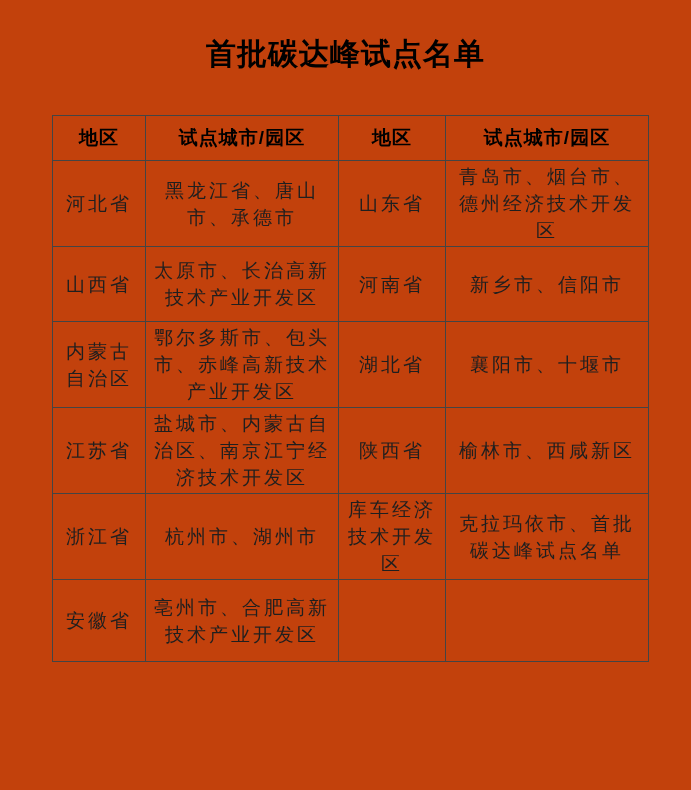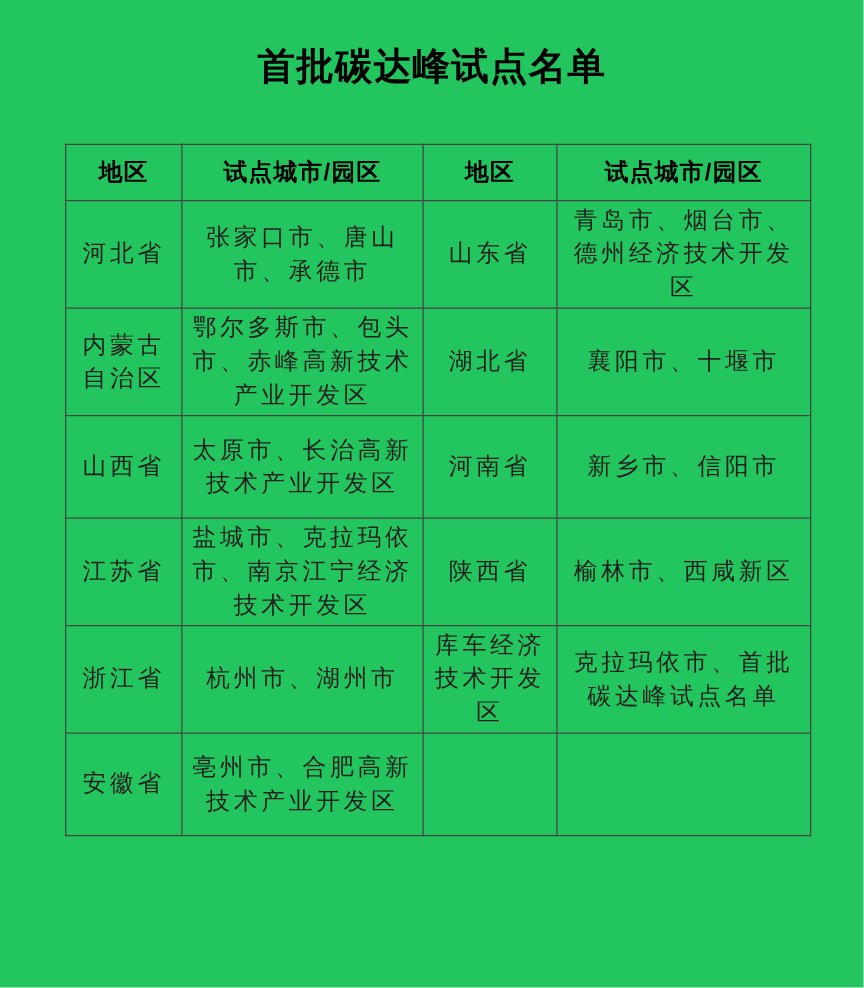--- a/index.html
+++ b/index.html
@@ -11,7 +11,7 @@
     position: relative;
     width: 691px;
     height: 790px;
-    background: #22c55e;
+    background: #c2410c;
     overflow: hidden;
     font-family: "Liberation Serif", "DejaVu Serif", serif;
     color: #1a1a1a;

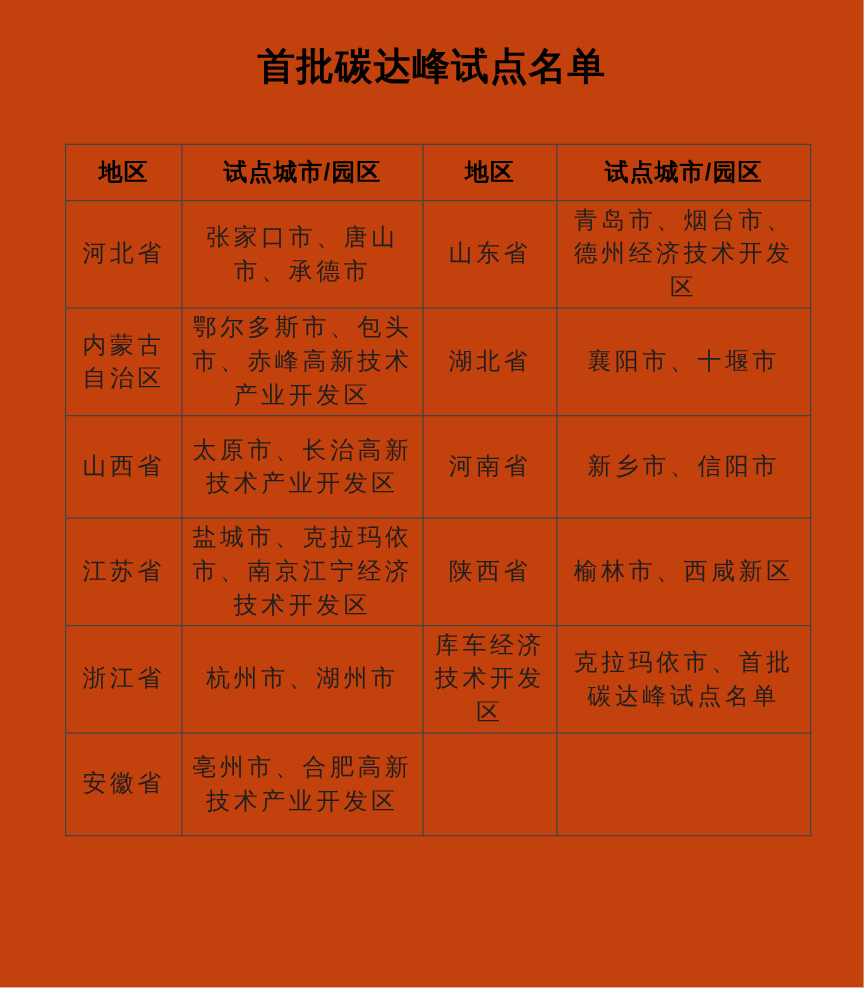--- a/index.html
+++ b/index.html
@@ -97,7 +97,7 @@
     <tbody>
       <tr>
         <td>河北省</td>
-        <td>张家口市、唐山市、承德市</td>
+        <td>黑龙江省、唐山市、承德市</td>
         <td>山东省</td>
         <td>青岛市、烟台市、德州经济技术开发区</td>
       </tr>

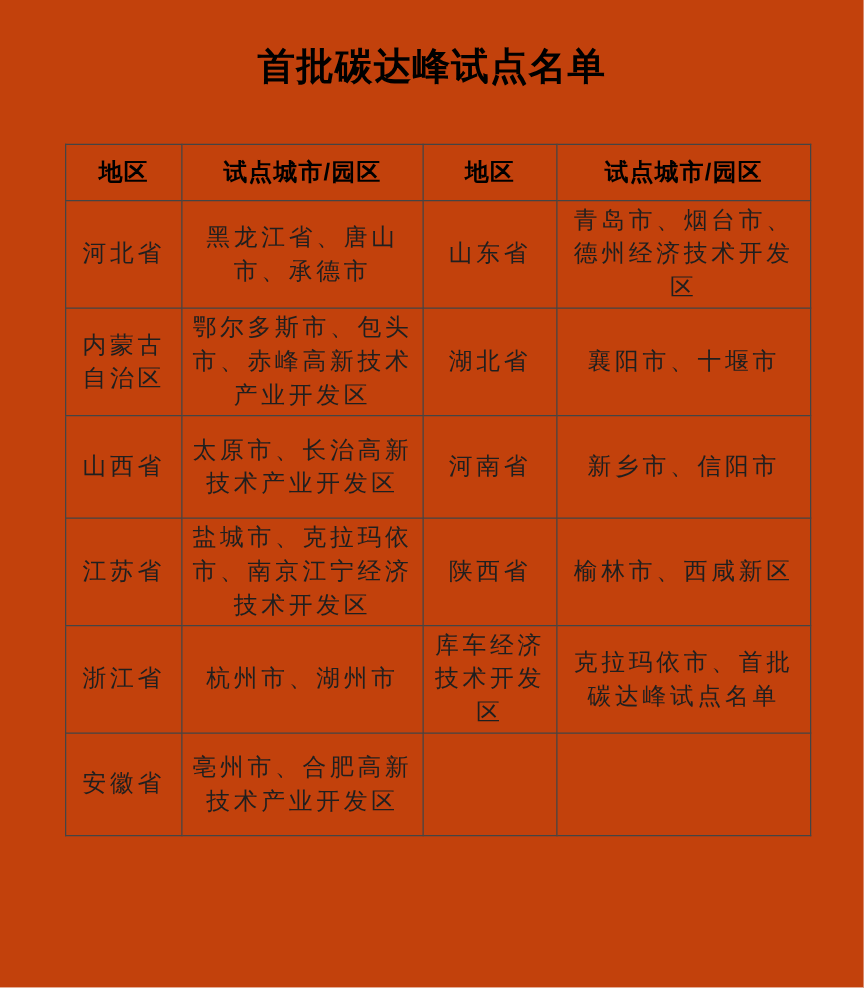--- a/index.html
+++ b/index.html
@@ -102,16 +102,16 @@
         <td>青岛市、烟台市、德州经济技术开发区</td>
       </tr>
       <tr>
+        <td>山西省</td>
+        <td>太原市、长治高新技术产业开发区</td>
+        <td>河南省</td>
+        <td>新乡市、信阳市</td>
+      </tr>
+      <tr>
         <td>内蒙古自治区</td>
         <td>鄂尔多斯市、包头市、赤峰高新技术产业开发区</td>
         <td>湖北省</td>
         <td>襄阳市、十堰市</td>
-      </tr>
-      <tr>
-        <td>山西省</td>
-        <td>太原市、长治高新技术产业开发区</td>
-        <td>河南省</td>
-        <td>新乡市、信阳市</td>
       </tr>
       <tr>
         <td>江苏省</td>

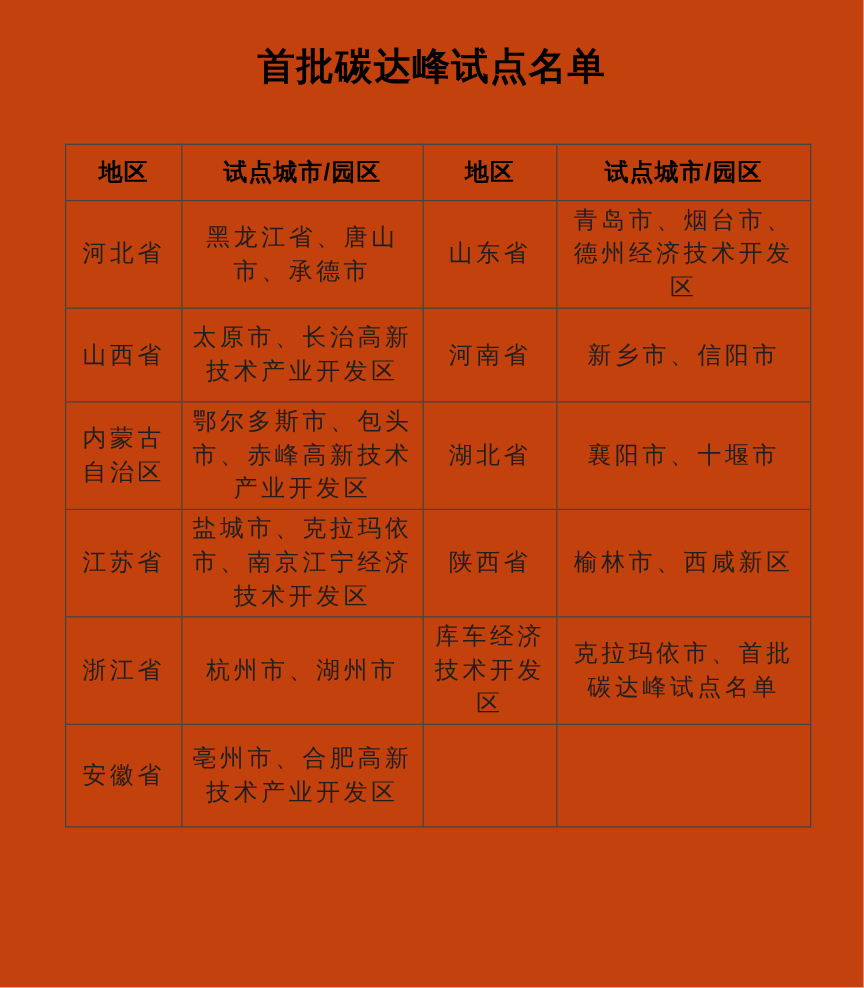--- a/index.html
+++ b/index.html
@@ -115,7 +115,7 @@
       </tr>
       <tr>
         <td>江苏省</td>
-        <td>盐城市、克拉玛依市、南京江宁经济技术开发区</td>
+        <td>盐城市、内蒙古自治区、南京江宁经济技术开发区</td>
         <td>陕西省</td>
         <td>榆林市、西咸新区</td>
       </tr>

